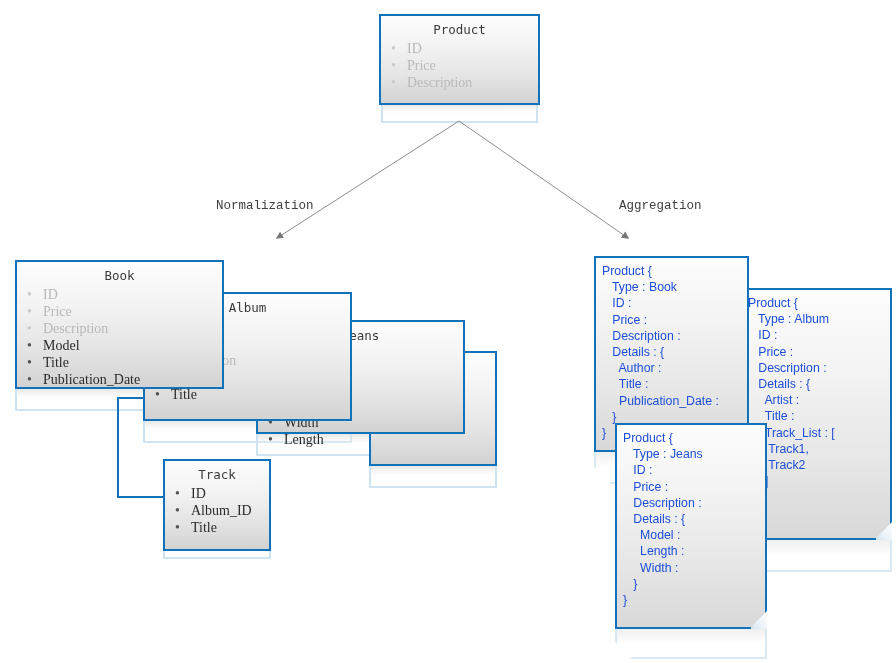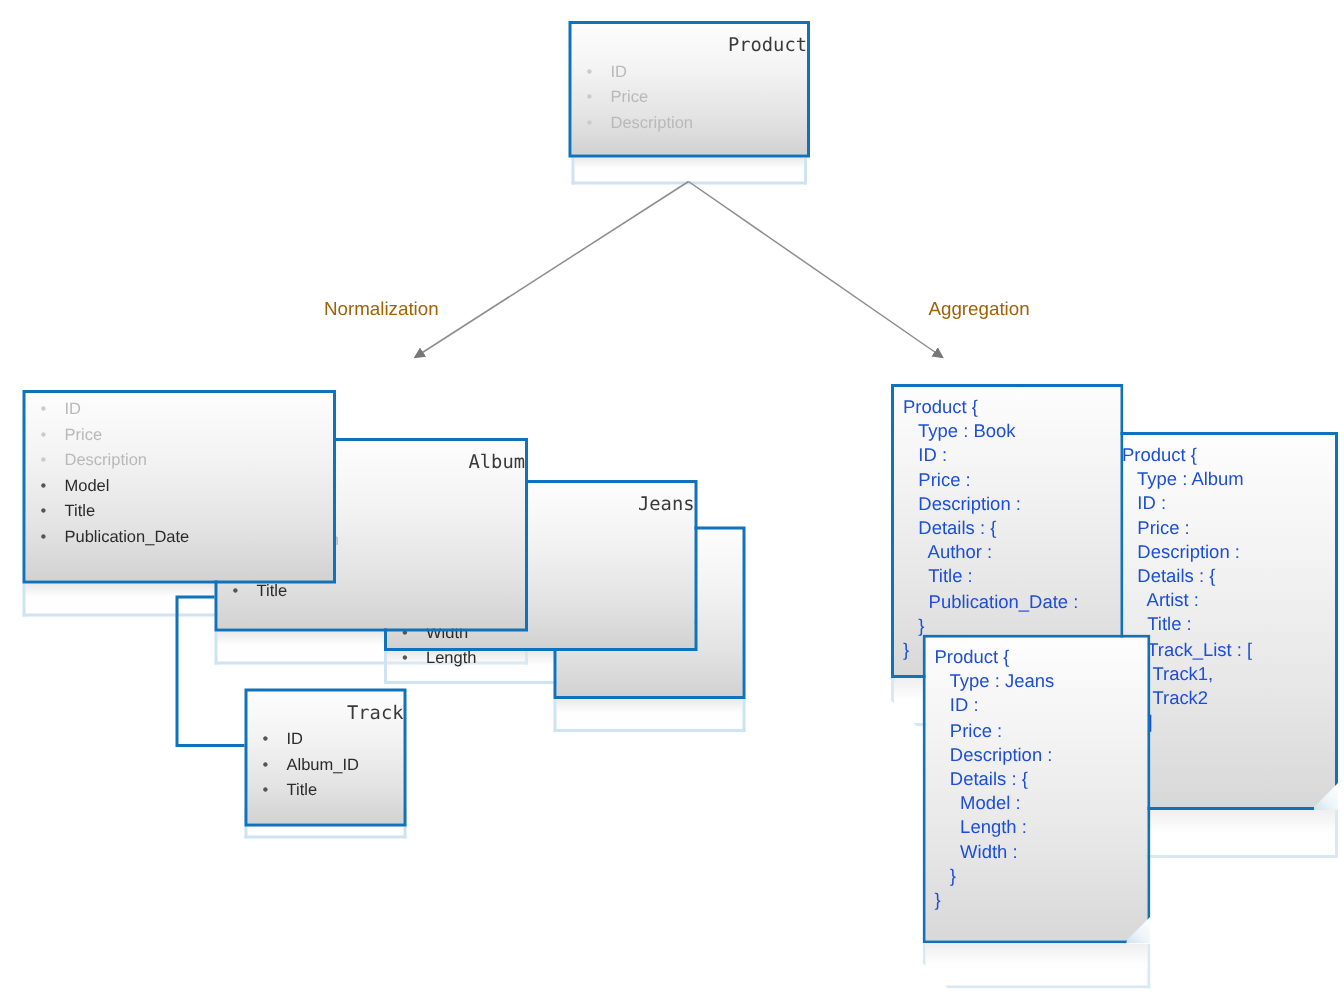--- a/index.html
+++ b/index.html
@@ -36,7 +36,7 @@
     font-family:"DejaVu Sans Mono", monospace;
     font-size:12.5px;
     color:#3a3a3a;
-    text-align:right;
+    text-align:center;
     padding-top:6px;
     letter-spacing:0px;
   }

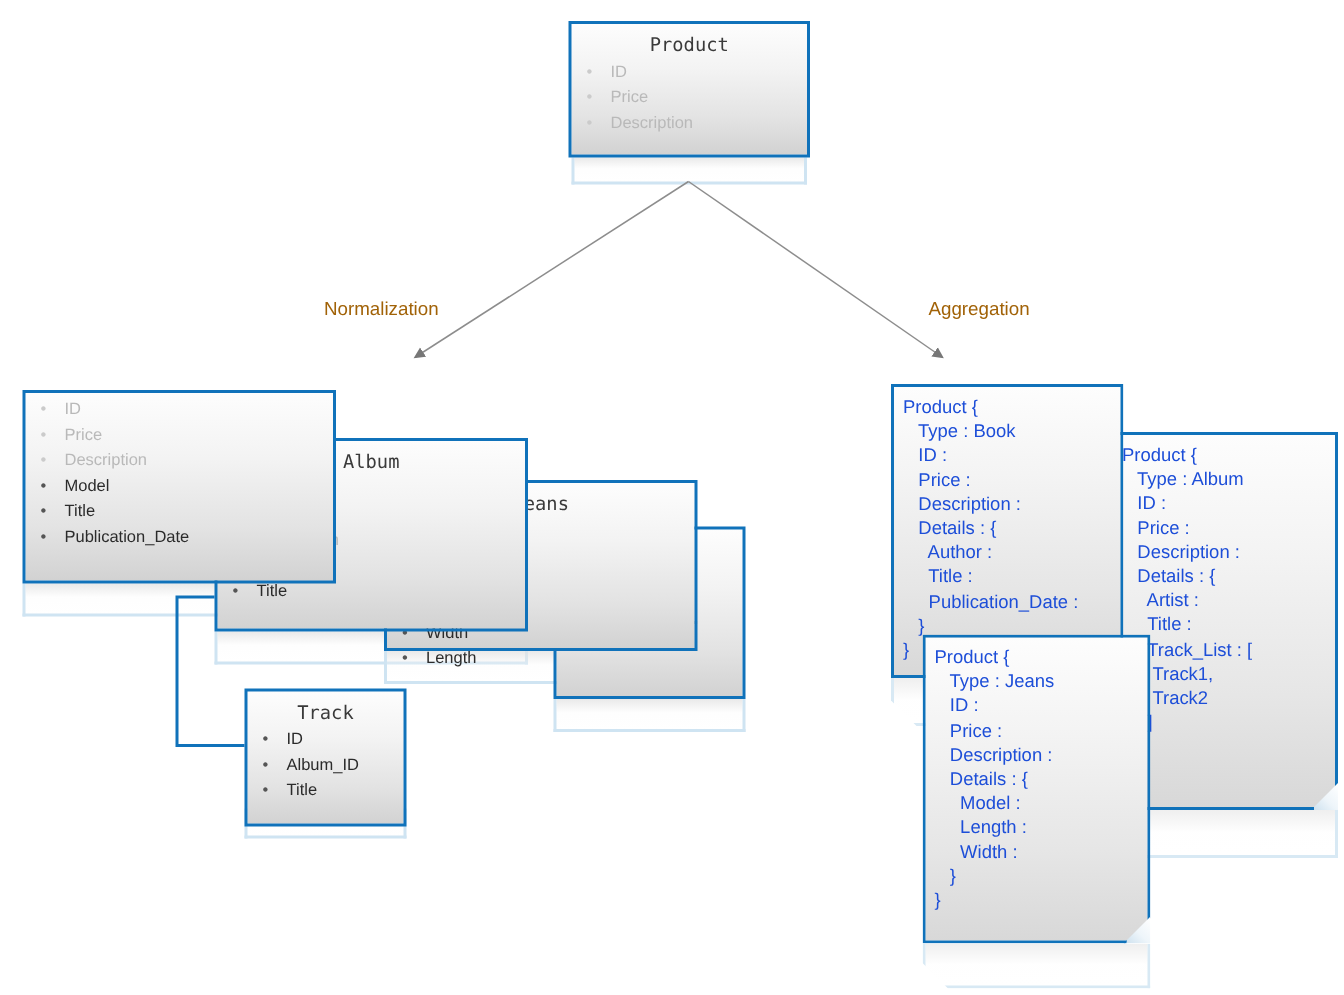--- a/index.html
+++ b/index.html
@@ -44,8 +44,8 @@
     list-style:none;
     margin:3px 0 0 0;
     padding:0 0 0 10px;
-    font-family:Liberation Sans, sans-serif;
-    font-size:11px;
+    font-family:Liberation Serif, serif;
+    font-size:14px;
     line-height:17px;
     color:#2b2b2b;
   }

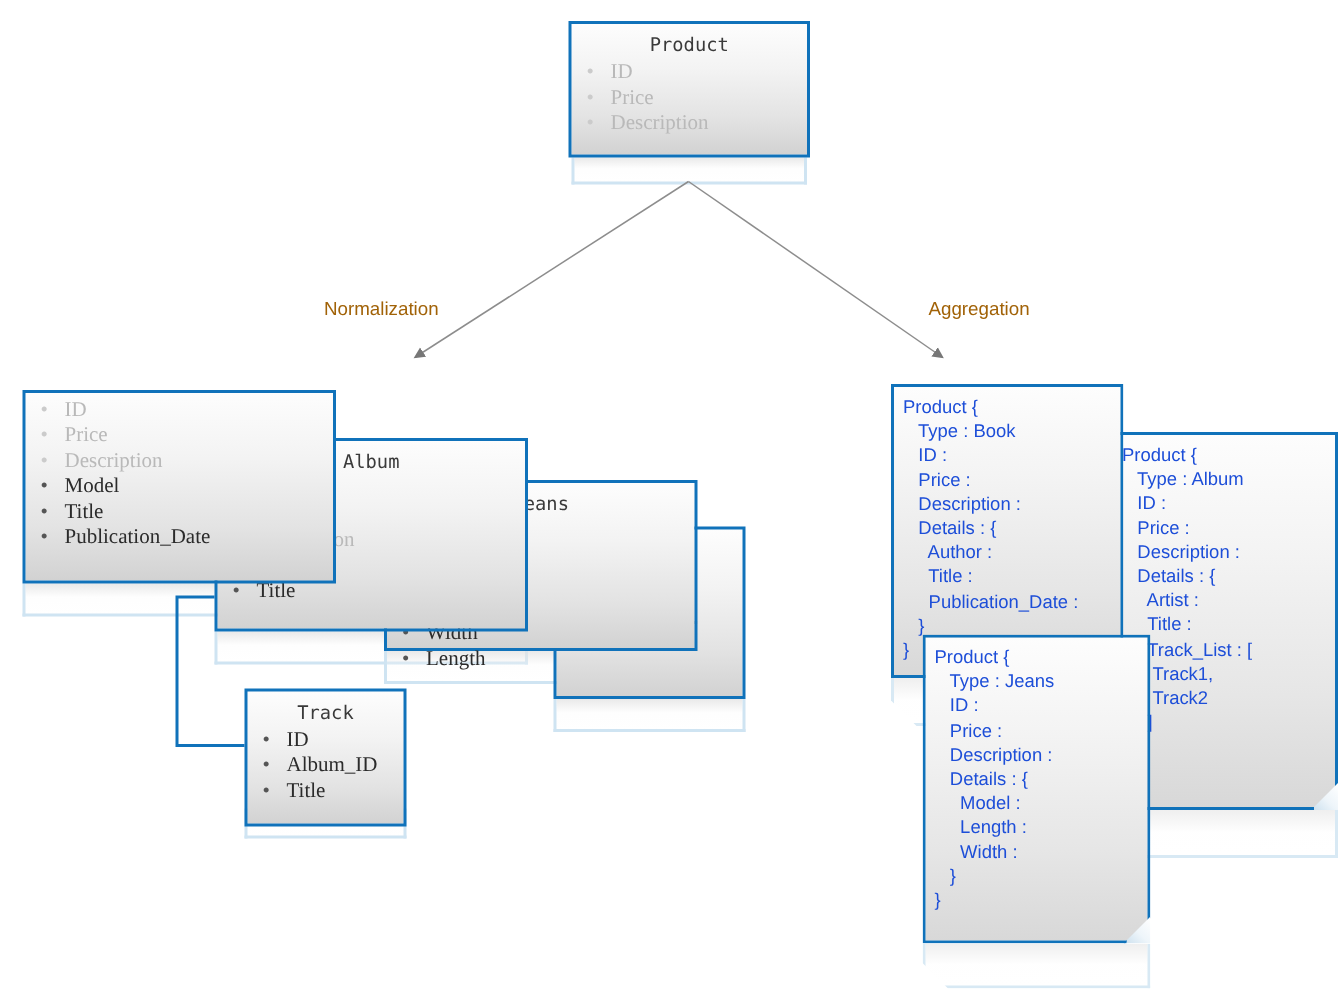--- a/index.html
+++ b/index.html
@@ -105,9 +105,9 @@
   
   .edge-label{
     position:absolute;
-    font-family:Liberation Sans, sans-serif;
+    font-family:Liberation Mono, monospace;
     font-size:12.5px;
-    color:#a16207;
+    color:#404040;
     white-space:nowrap;
     z-index:6;
   }

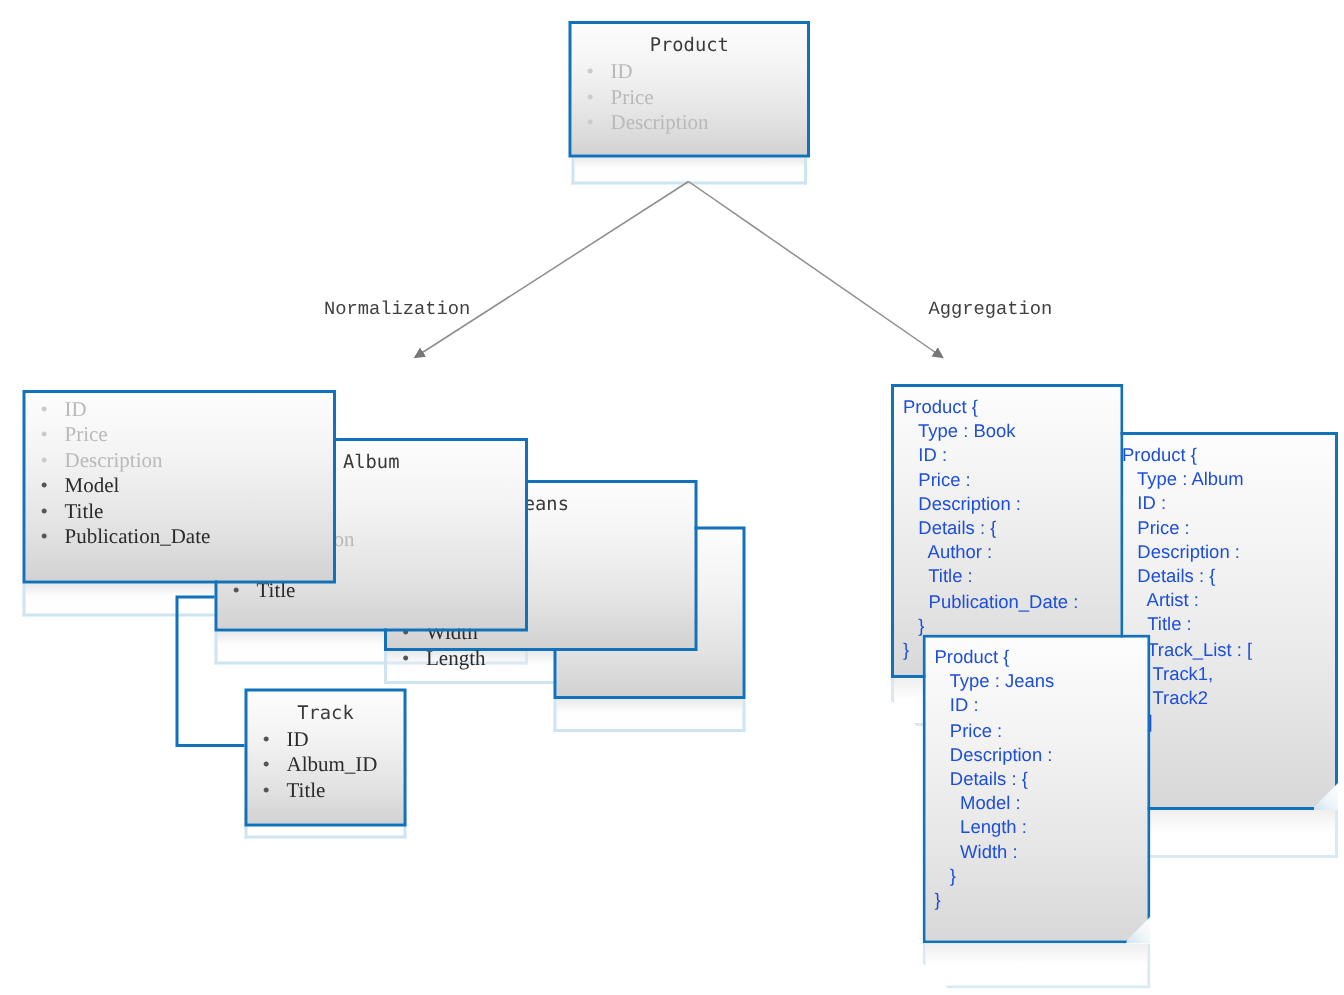--- a/index.html
+++ b/index.html
@@ -169,6 +169,7 @@
   <div class="edge-label" style="left:619px;top:199px;">Aggregation</div>
 
   <div class="shape entity" style="left:15px;top:260px;width:209px;height:129px;z-index:9;">
+    <div class="ttl">Book</div>
     <ul>
         <li class="dim"><span class="b">•</span><span>ID</span></li>
         <li class="dim"><span class="b">•</span><span>Price</span></li>

